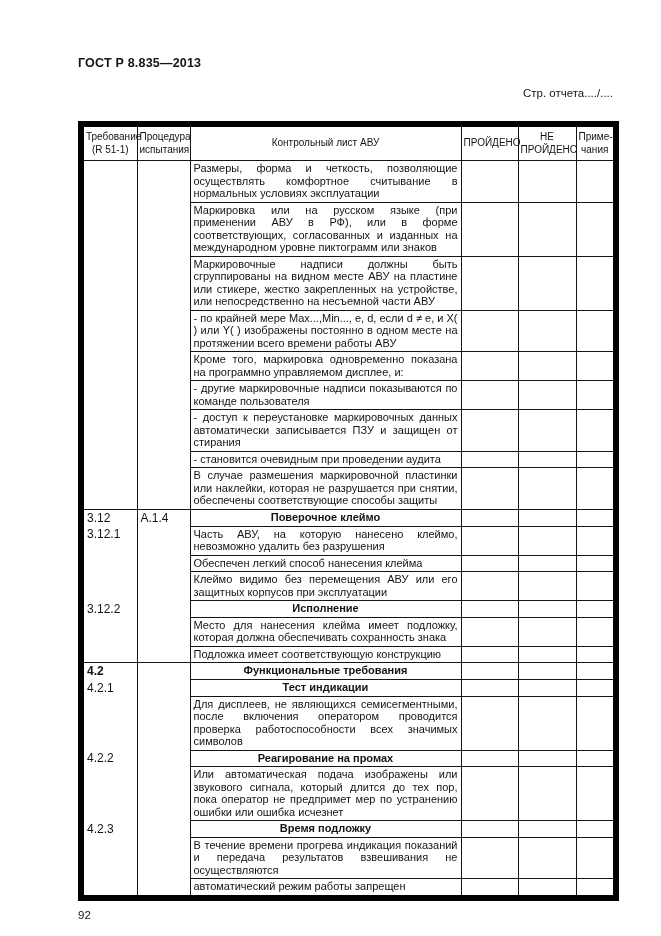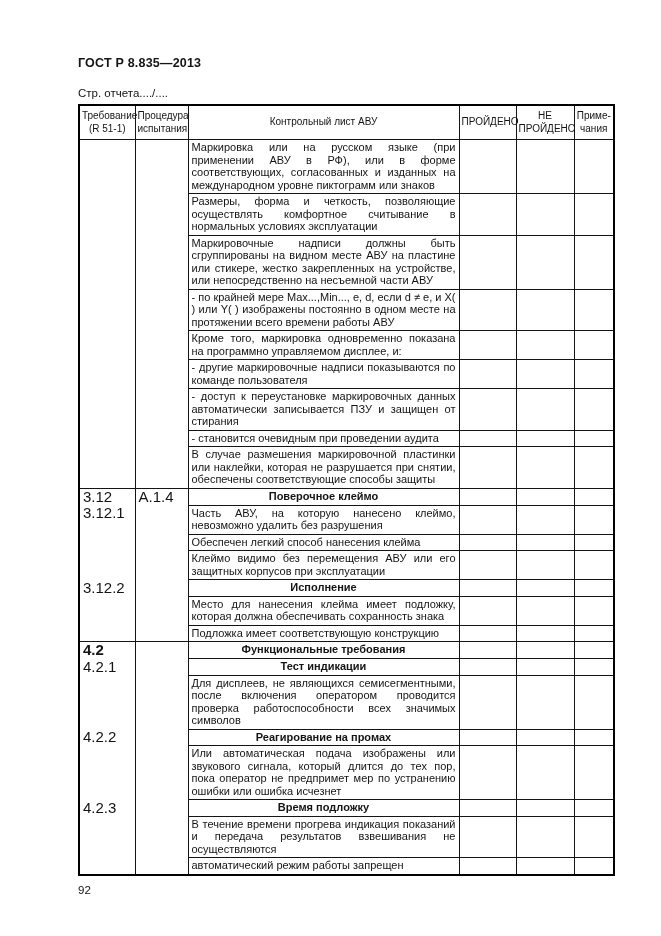--- a/index.html
+++ b/index.html
@@ -10,7 +10,7 @@
     overflow: hidden;
   }
   .doc-title { font-weight: bold; font-size: 12.5px; letter-spacing: 0.2px; }
-  .sheet-note { text-align: left; font-size: 11.5px; margin-top: 17px; }
+  .sheet-note { text-align: right; font-size: 11.5px; margin-top: 17px; }
   table.checklist {
     border-collapse: collapse; table-layout: fixed; width: 535px;
     margin-top: 5px; border: 2px solid #000000;

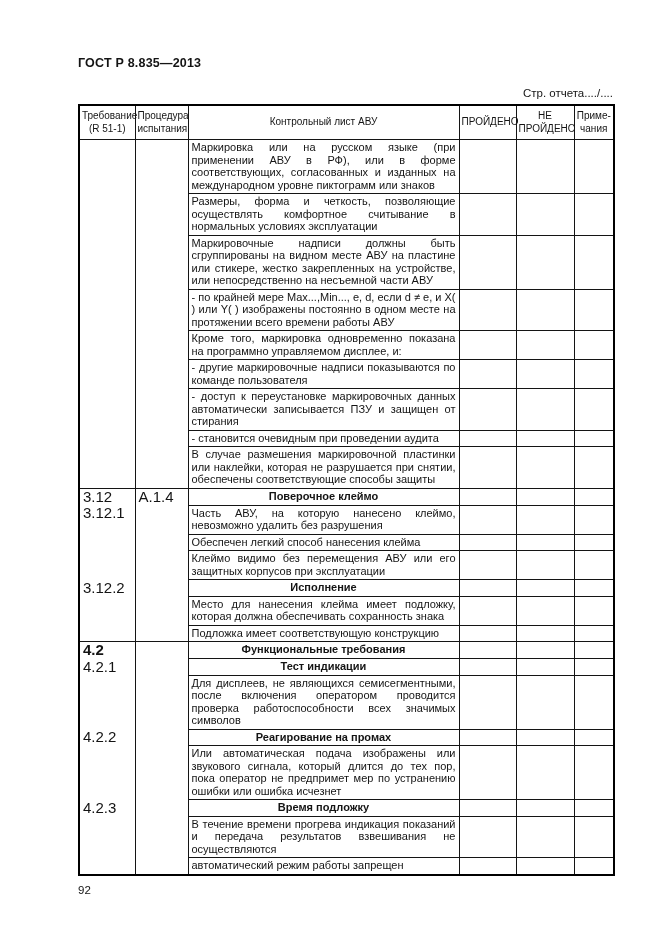--- a/index.html
+++ b/index.html
@@ -13,7 +13,7 @@
   .sheet-note { text-align: right; font-size: 11.5px; margin-top: 17px; }
   table.checklist {
     border-collapse: collapse; table-layout: fixed; width: 535px;
-    margin-top: 5px; border: 2px solid #000000;
+    margin-top: 22px; border: 6px solid #000000;
   }
   th {
     border: 1px solid #141414; font-weight: normal; font-size: 10px;

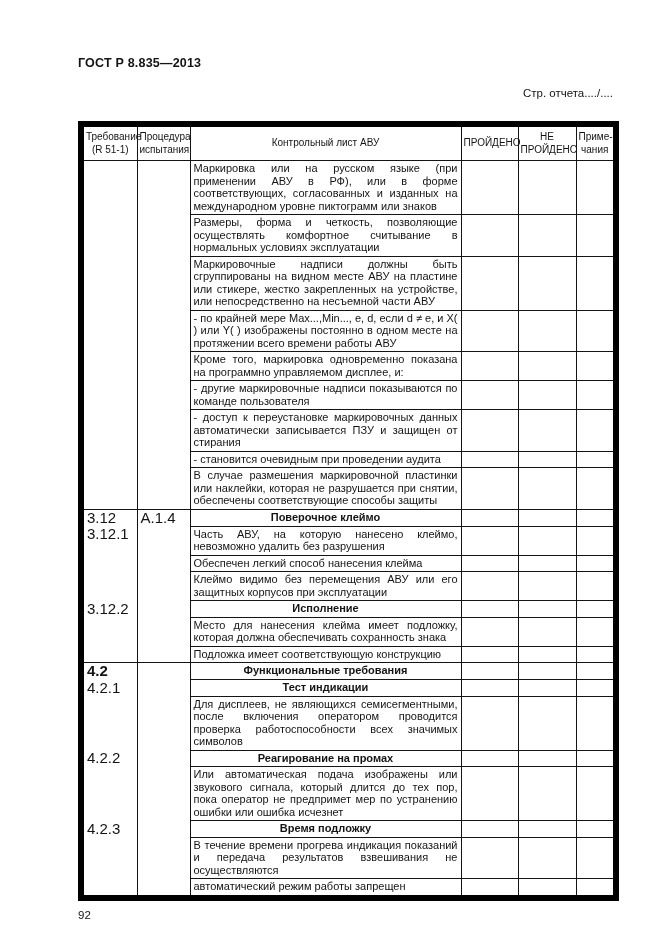--- a/index.html
+++ b/index.html
@@ -70,15 +70,15 @@
         <tr>
           <td class="col-req"></td>
           <td class="col-proc"></td>
+          <td class="col-text">Размеры, форма и четкость, позволяющие осуществлять комфортное считывание в нормальных условиях эксплуатации</td>
+          <td class="col-pass"></td>
+          <td class="col-fail"></td>
+          <td class="col-notes"></td>
+        </tr>
+        <tr>
+          <td class="col-req"></td>
+          <td class="col-proc"></td>
           <td class="col-text">Маркировка или на русском языке (при применении АВУ в РФ), или в форме соответствующих, согласованных и изданных на международном уровне пиктограмм или знаков</td>
-          <td class="col-pass"></td>
-          <td class="col-fail"></td>
-          <td class="col-notes"></td>
-        </tr>
-        <tr>
-          <td class="col-req"></td>
-          <td class="col-proc"></td>
-          <td class="col-text">Размеры, форма и четкость, позволяющие осуществлять комфортное считывание в нормальных условиях эксплуатации</td>
           <td class="col-pass"></td>
           <td class="col-fail"></td>
           <td class="col-notes"></td>

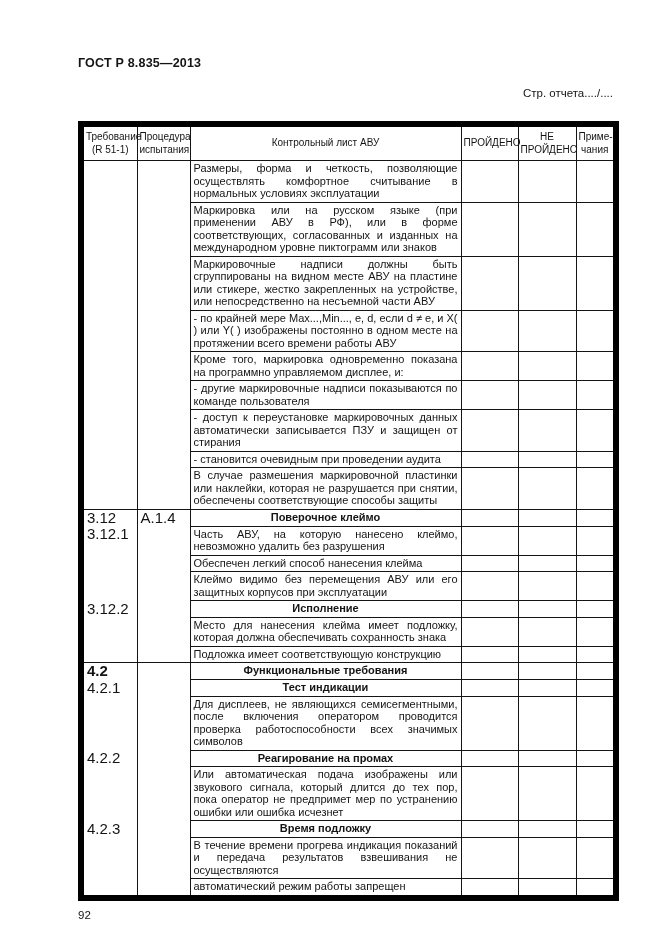--- a/index.html
+++ b/index.html
@@ -25,7 +25,7 @@
     line-height: 12.5px; padding: 1px 3px 2px 3px; overflow: hidden;
   }
   td.col-req, td.col-proc {
-    border-top: none; border-bottom: none; font-size: 15px; padding-top: 2px;
+    border-top: none; border-bottom: none; font-size: 12px; padding-top: 2px;
   }
   tr.section-start td.col-req, tr.section-start td.col-proc {
     border-top: 1px solid #141414;

